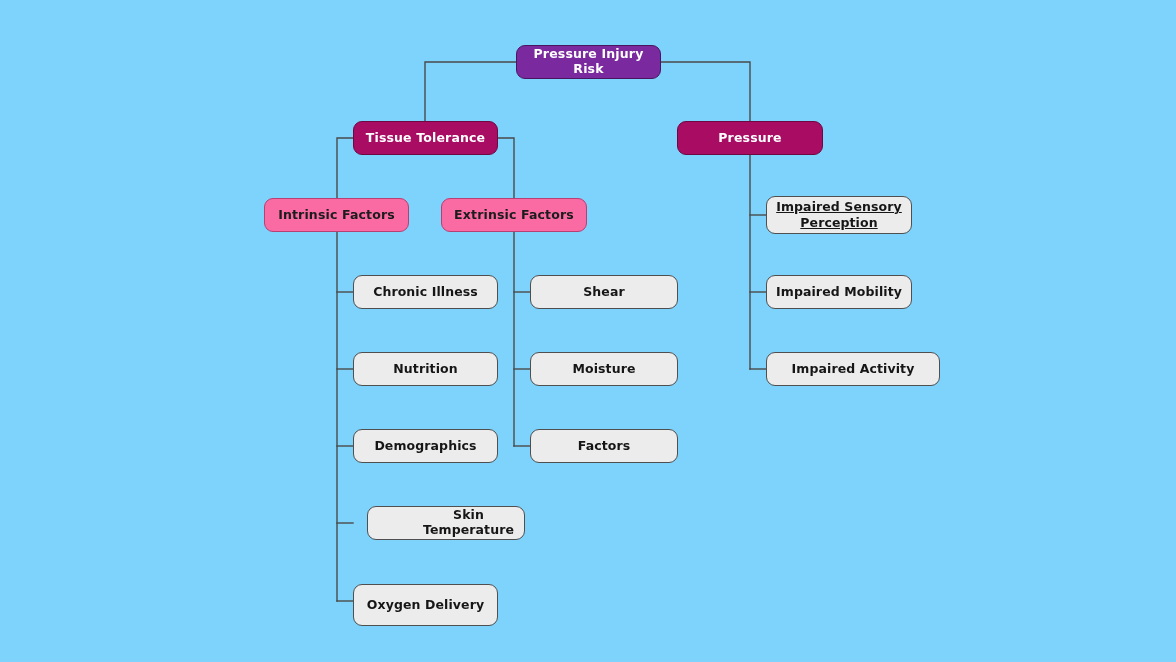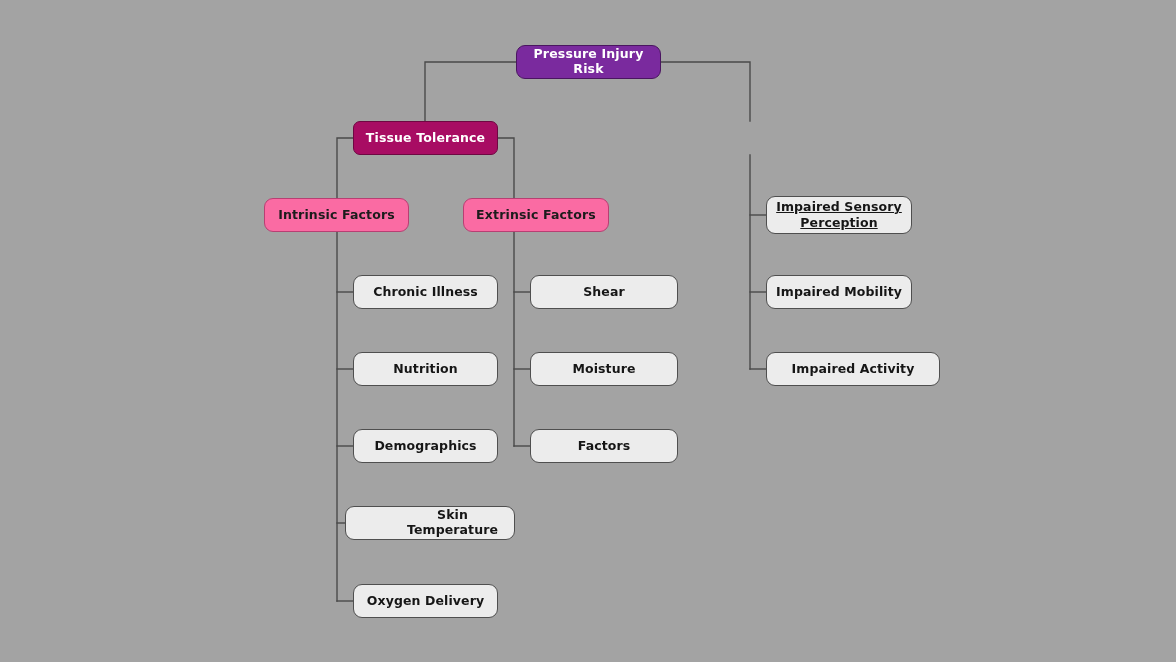--- a/index.html
+++ b/index.html
@@ -14,7 +14,7 @@
     position: relative;
     width: 1176px;
     height: 662px;
-    background: #a3a3a3;
+    background: #7dd3fc;
     overflow: hidden;
   }
   #edges {

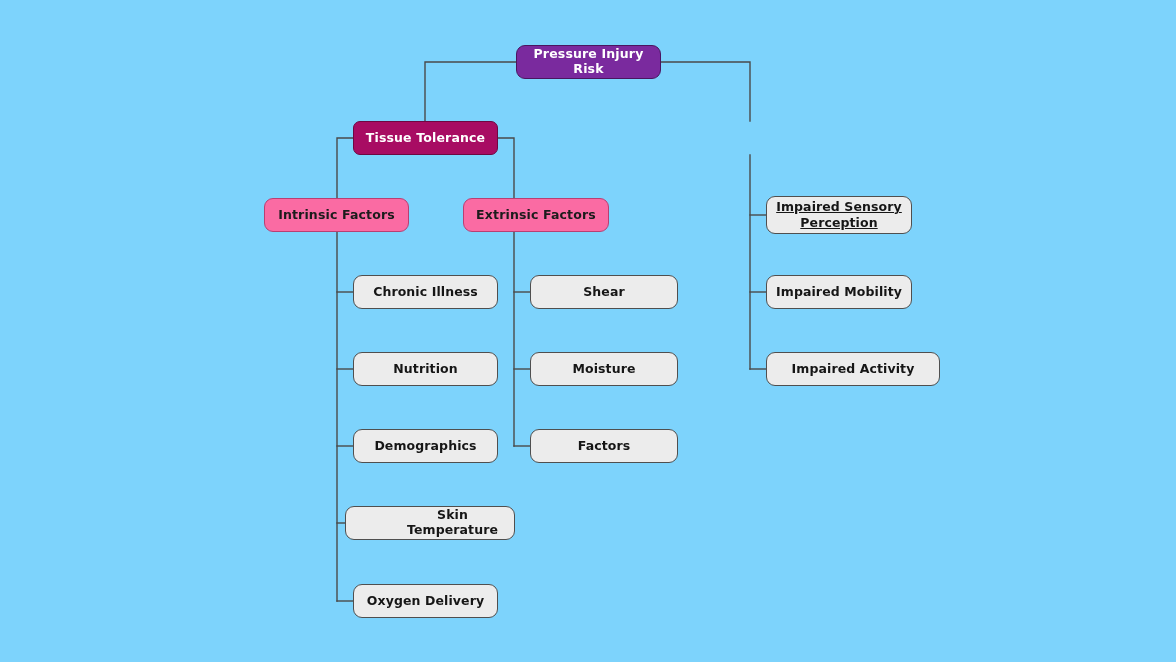--- a/index.html
+++ b/index.html
@@ -108,7 +108,7 @@
 
   <div class="node node-root" style="left:516px; top:45px; width:145px; height:34px;">Pressure Injury Risk</div>
 
-  <div class="node node-l1" style="left:353px; top:121px; width:145px; height:34px;border-radius:7px;">Tissue Tolerance</div>
+  <div class="node node-l1" style="left:353px; top:121px; width:145px; height:34px;">Tissue Tolerance</div>
 
 
   <div class="node node-l2" style="left:264px; top:198px; width:145px; height:34px;">Intrinsic Factors</div>

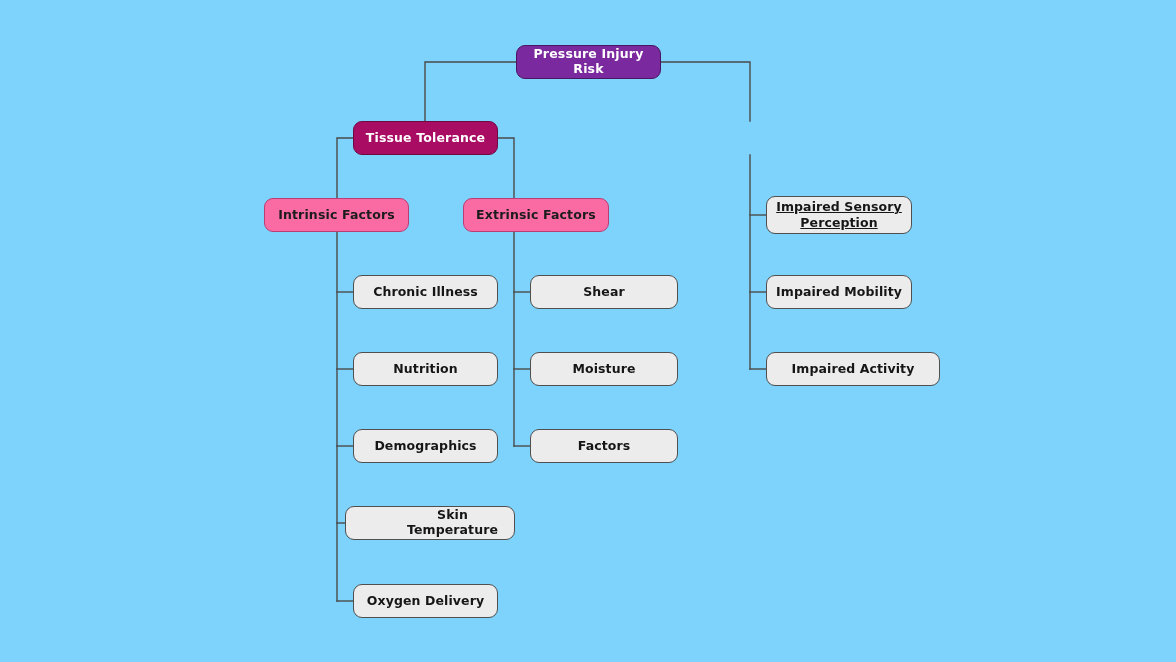--- a/index.html
+++ b/index.html
@@ -110,6 +110,7 @@
 
   <div class="node node-l1" style="left:353px; top:121px; width:145px; height:34px;">Tissue Tolerance</div>
 
+  <div class="node node-l1" style="left:677px; top:121px; width:146px; height:34px;">Pressure</div>
 
   <div class="node node-l2" style="left:264px; top:198px; width:145px; height:34px;">Intrinsic Factors</div>
 

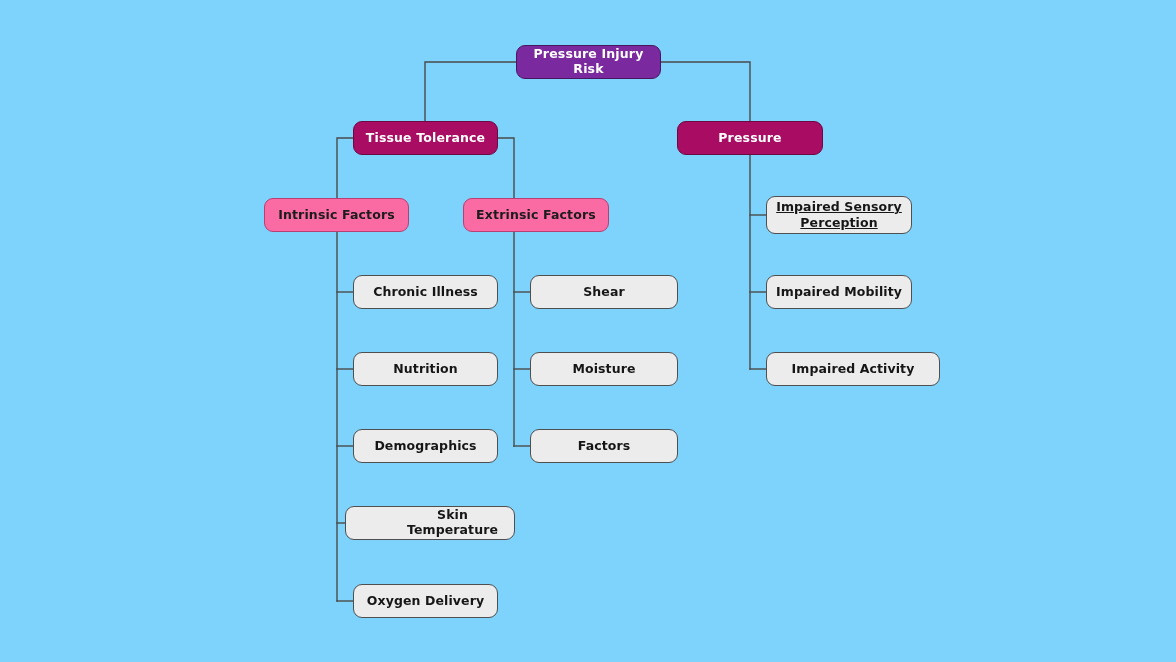--- a/index.html
+++ b/index.html
@@ -114,7 +114,7 @@
 
   <div class="node node-l2" style="left:264px; top:198px; width:145px; height:34px;">Intrinsic Factors</div>
 
-  <div class="node node-l2" style="left:441px; top:198px; width:146px; height:34px;margin-left:22px;">Extrinsic Factors</div>
+  <div class="node node-l2" style="left:441px; top:198px; width:146px; height:34px;">Extrinsic Factors</div>
 
   <div class="node node-leaf" style="left:353px; top:275px; width:145px; height:34px;">Chronic Illness</div>
   <div class="node node-leaf" style="left:353px; top:352px; width:145px; height:34px;">Nutrition</div>

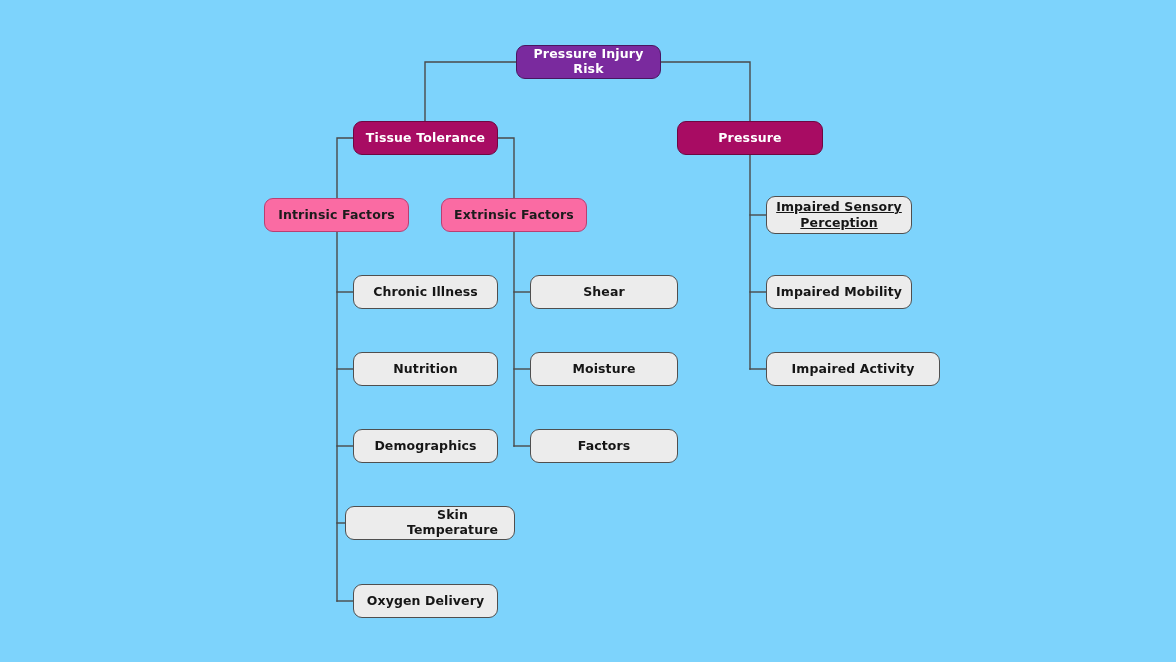--- a/index.html
+++ b/index.html
@@ -119,7 +119,7 @@
   <div class="node node-leaf" style="left:353px; top:275px; width:145px; height:34px;">Chronic Illness</div>
   <div class="node node-leaf" style="left:353px; top:352px; width:145px; height:34px;">Nutrition</div>
   <div class="node node-leaf" style="left:353px; top:429px; width:145px; height:34px;">Demographics</div>
-  <div class="node node-leaf" style="left:345px; top:506px; width:170px; height:34px;padding-left:45px;">Skin Temperature</div>
+  <div class="node node-leaf" style="left:367px; top:506px; width:158px; height:34px;padding-left:45px;">Skin Temperature</div>
   <div class="node node-leaf" style="left:353px; top:584px; width:145px; height:34px;">Oxygen Delivery</div>
 
   <div class="node node-leaf" style="left:530px; top:275px; width:148px; height:34px;">Shear</div>

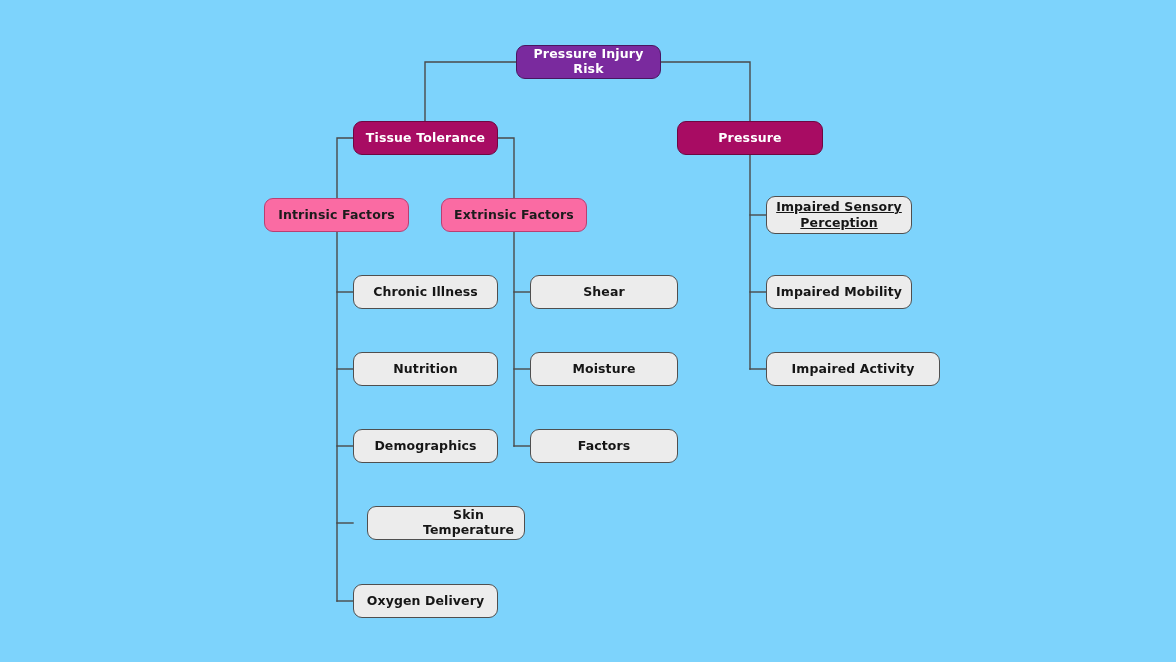--- a/index.html
+++ b/index.html
@@ -120,7 +120,7 @@
   <div class="node node-leaf" style="left:353px; top:352px; width:145px; height:34px;">Nutrition</div>
   <div class="node node-leaf" style="left:353px; top:429px; width:145px; height:34px;">Demographics</div>
   <div class="node node-leaf" style="left:367px; top:506px; width:158px; height:34px;padding-left:45px;">Skin Temperature</div>
-  <div class="node node-leaf" style="left:353px; top:584px; width:145px; height:34px;">Oxygen Delivery</div>
+  <div class="node node-leaf" style="left:353px; top:584px; width:145px; height:42px;">Oxygen Delivery</div>
 
   <div class="node node-leaf" style="left:530px; top:275px; width:148px; height:34px;">Shear</div>
   <div class="node node-leaf" style="left:530px; top:352px; width:148px; height:34px;">Moisture</div>

